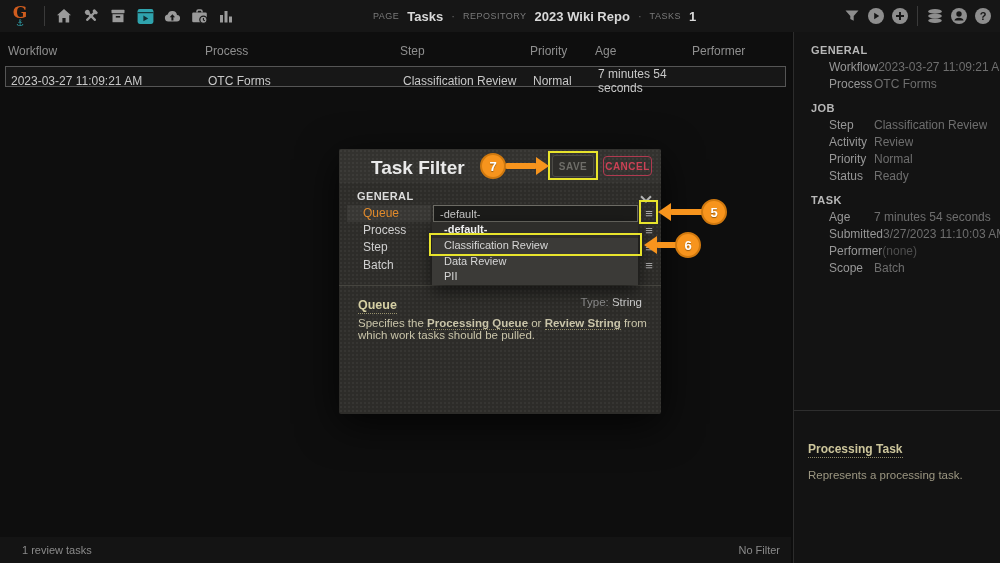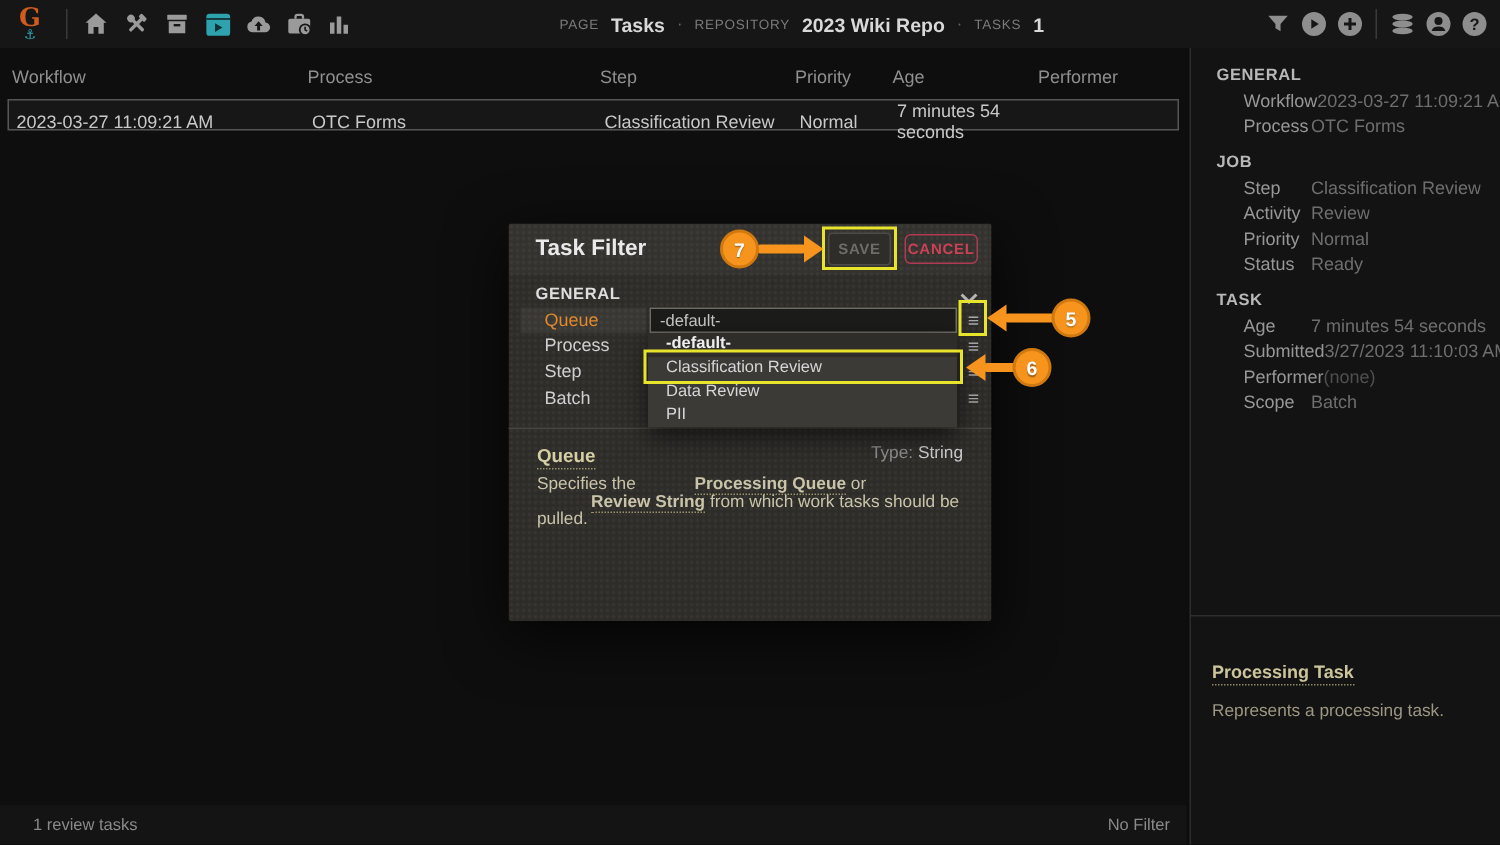--- a/index.html
+++ b/index.html
@@ -53,7 +53,7 @@
     background-image:radial-gradient(rgba(255,255,255,0.045) 1px, transparent 1.2px);
     background-size:4px 4px; border-radius:2px; box-shadow:0 10px 40px rgba(0,0,0,.75); z-index:10; }
   .m-header { position:absolute; left:0; top:0; width:322px; height:34px; background:rgba(255,255,255,0.03); }
-  .m-title { position:absolute; left:18px; top:8px; font-size:15px; font-weight:bold; color:#e9e9e9; }
+  .m-title { position:absolute; left:32px; top:8px; font-size:19px; font-weight:bold; color:#e9e9e9; }
   .btn-save { position:absolute; left:213px; top:6px; width:42px; height:22px; background:#2e2d2a;
     border:1px solid #4c4b46; border-radius:3px; color:#6e6d68; font-size:10px; font-weight:bold;
     letter-spacing:.5px; font-family:inherit; }

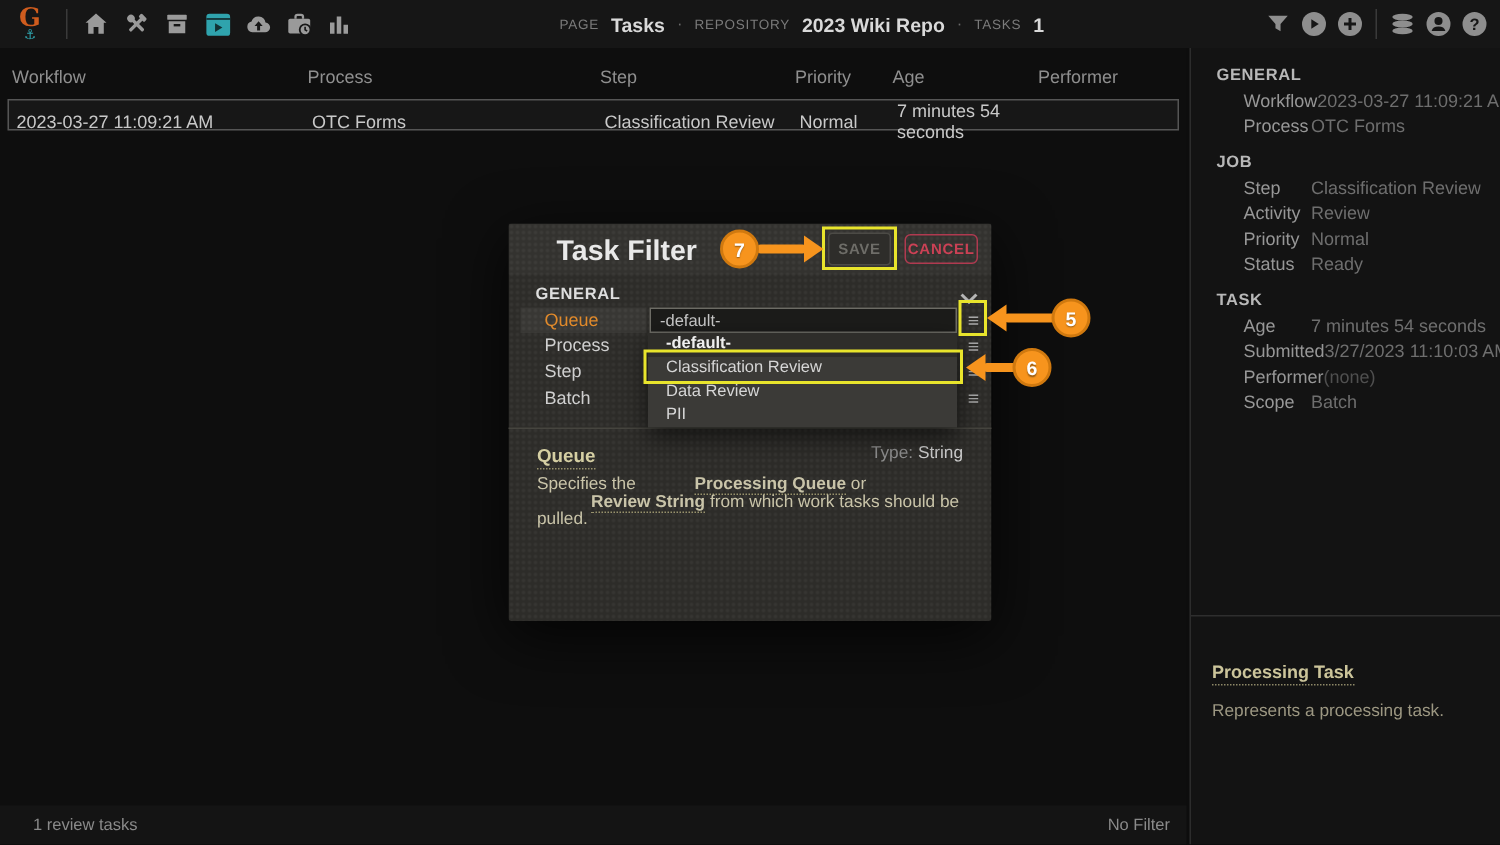--- a/index.html
+++ b/index.html
@@ -82,7 +82,7 @@
   .m-type { position:absolute; right:0; top:1px; font-size:11.5px; color:#8f8f8f;text-align:center; }
   .m-type b { color:#cfcfcf; font-weight:normal; }
   .m-desc { position:absolute; left:19px; top:169px; width:292px; font-size:11.5px; line-height:11.5px; color:#c9c4a9; }
-  .m-desc .dlink { font-weight:bold; border-bottom:1px dotted #97916c; cursor:pointer;margin-left:36px; }
+  .m-desc .dlink { font-weight:bold; border-bottom:1px dotted #97916c; cursor:pointer; }
 
   
   .ann { position:absolute; z-index:50; }

